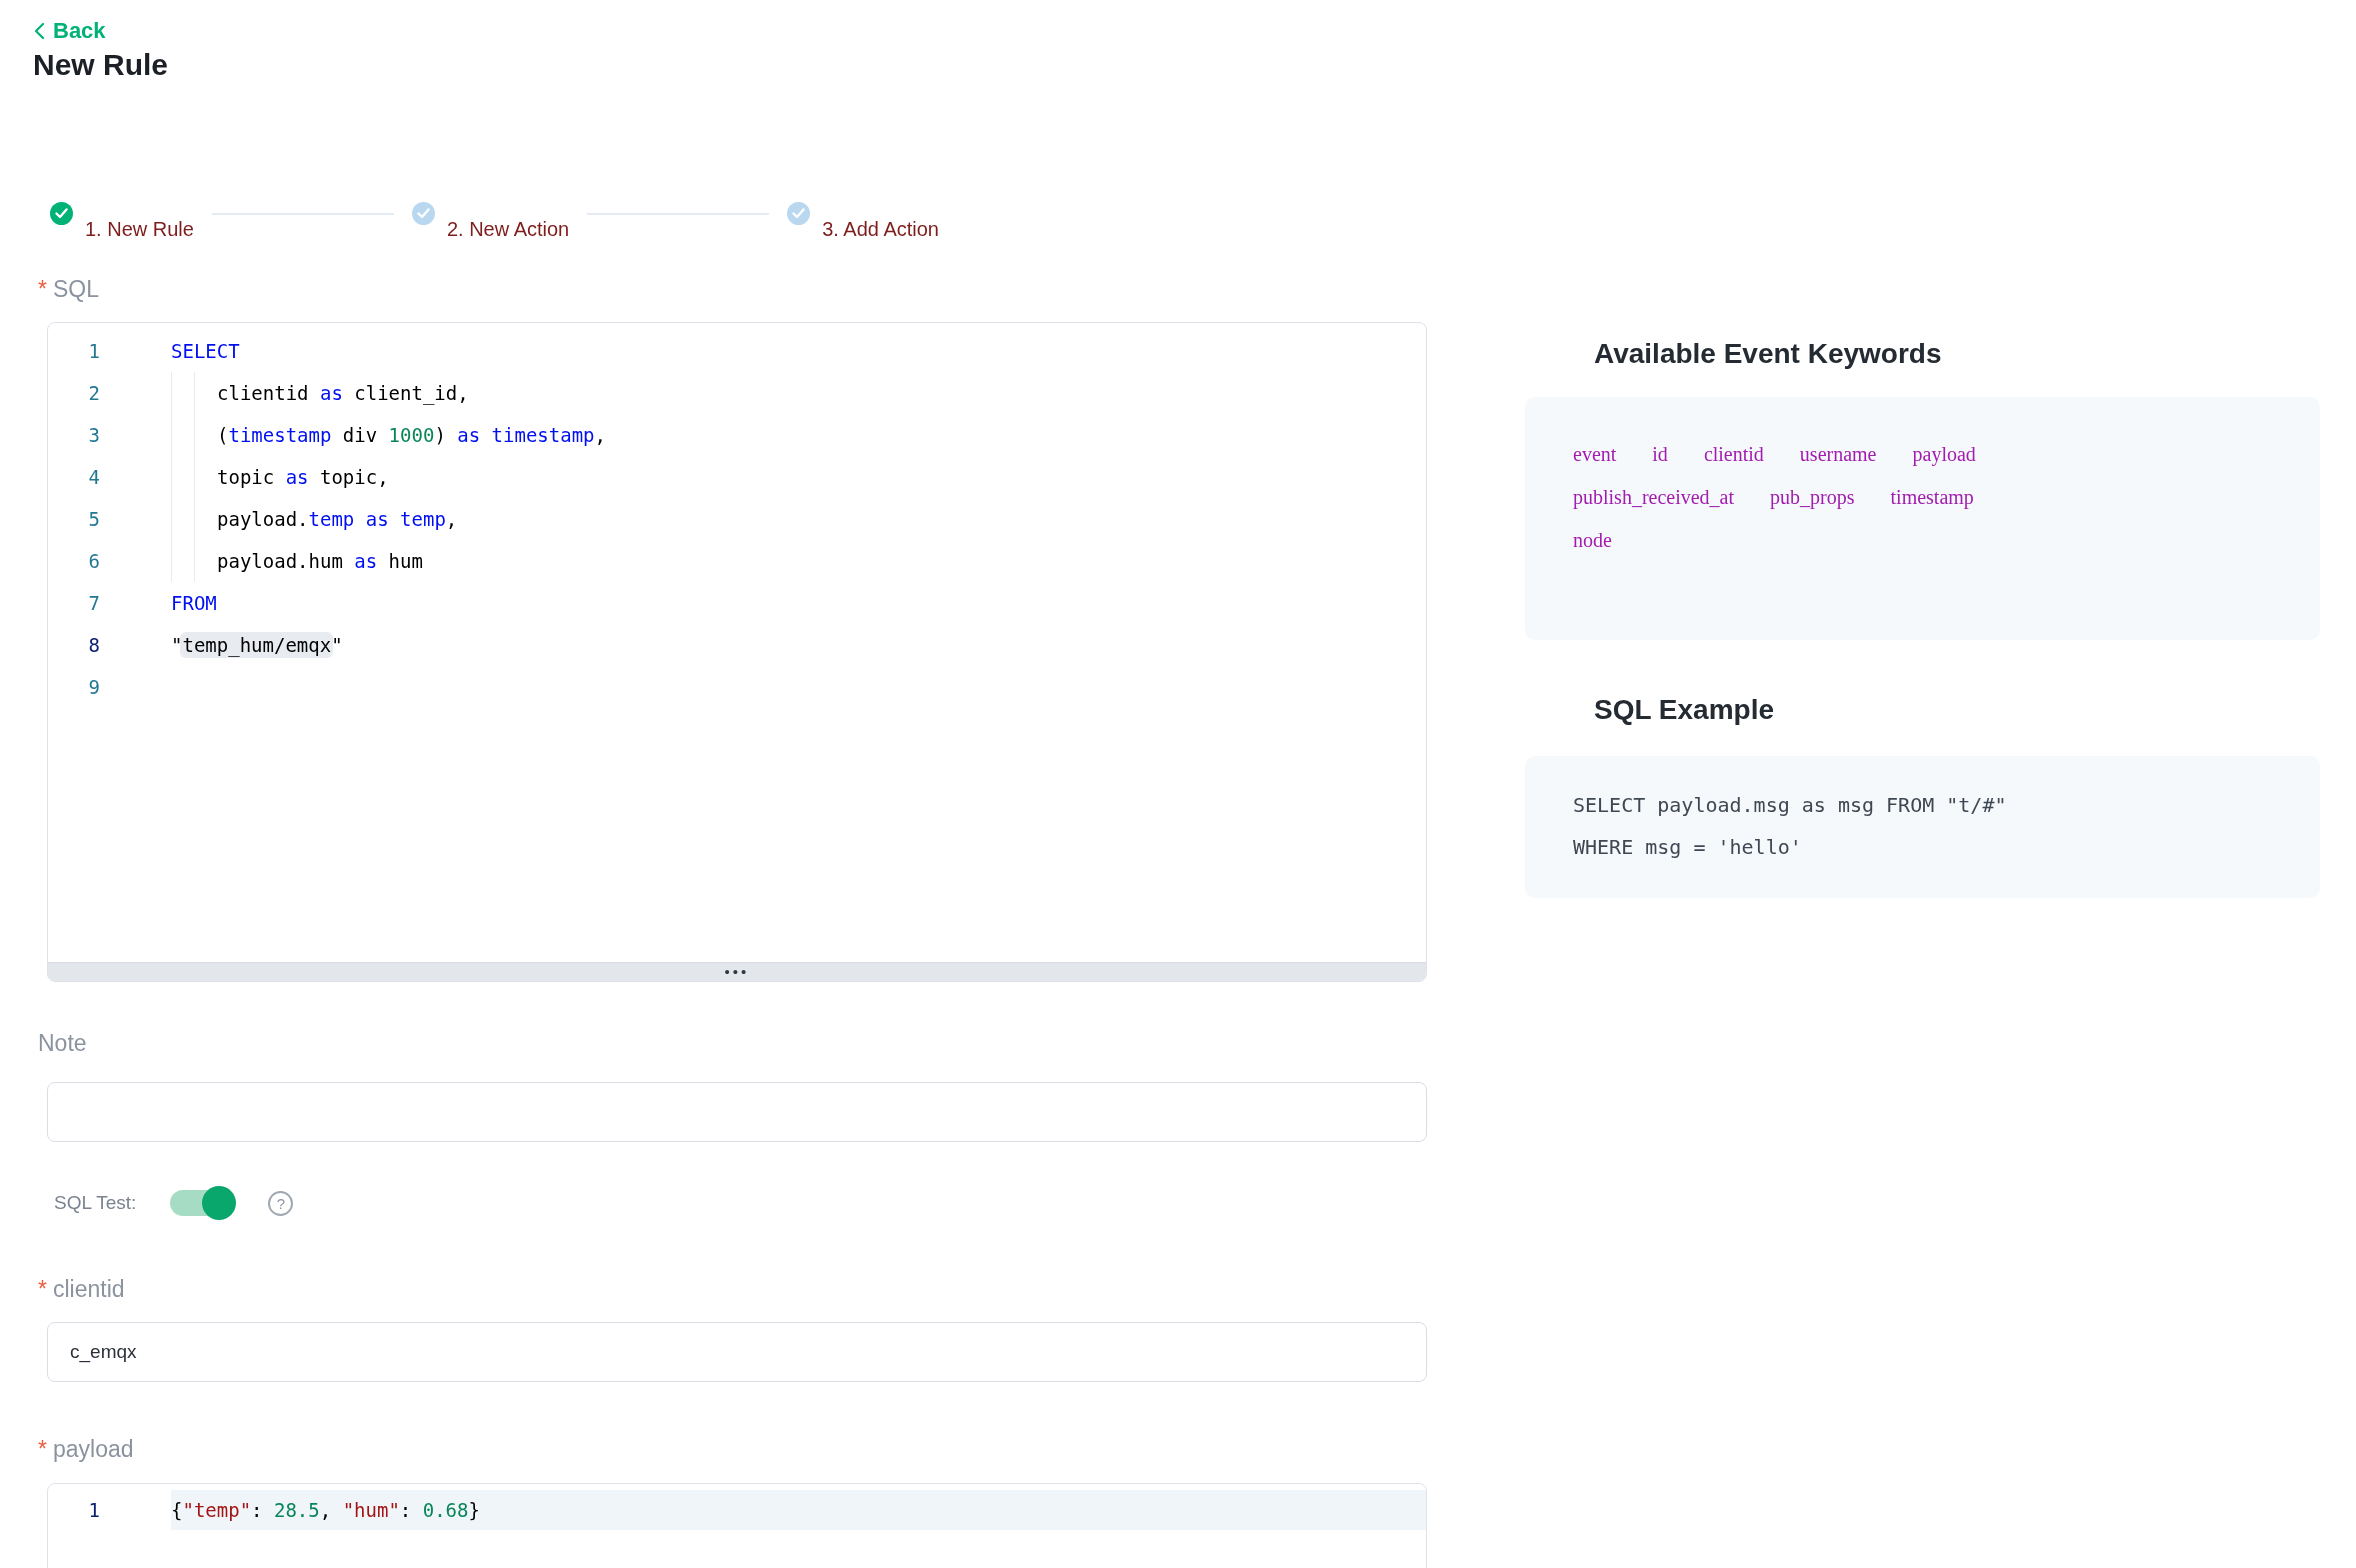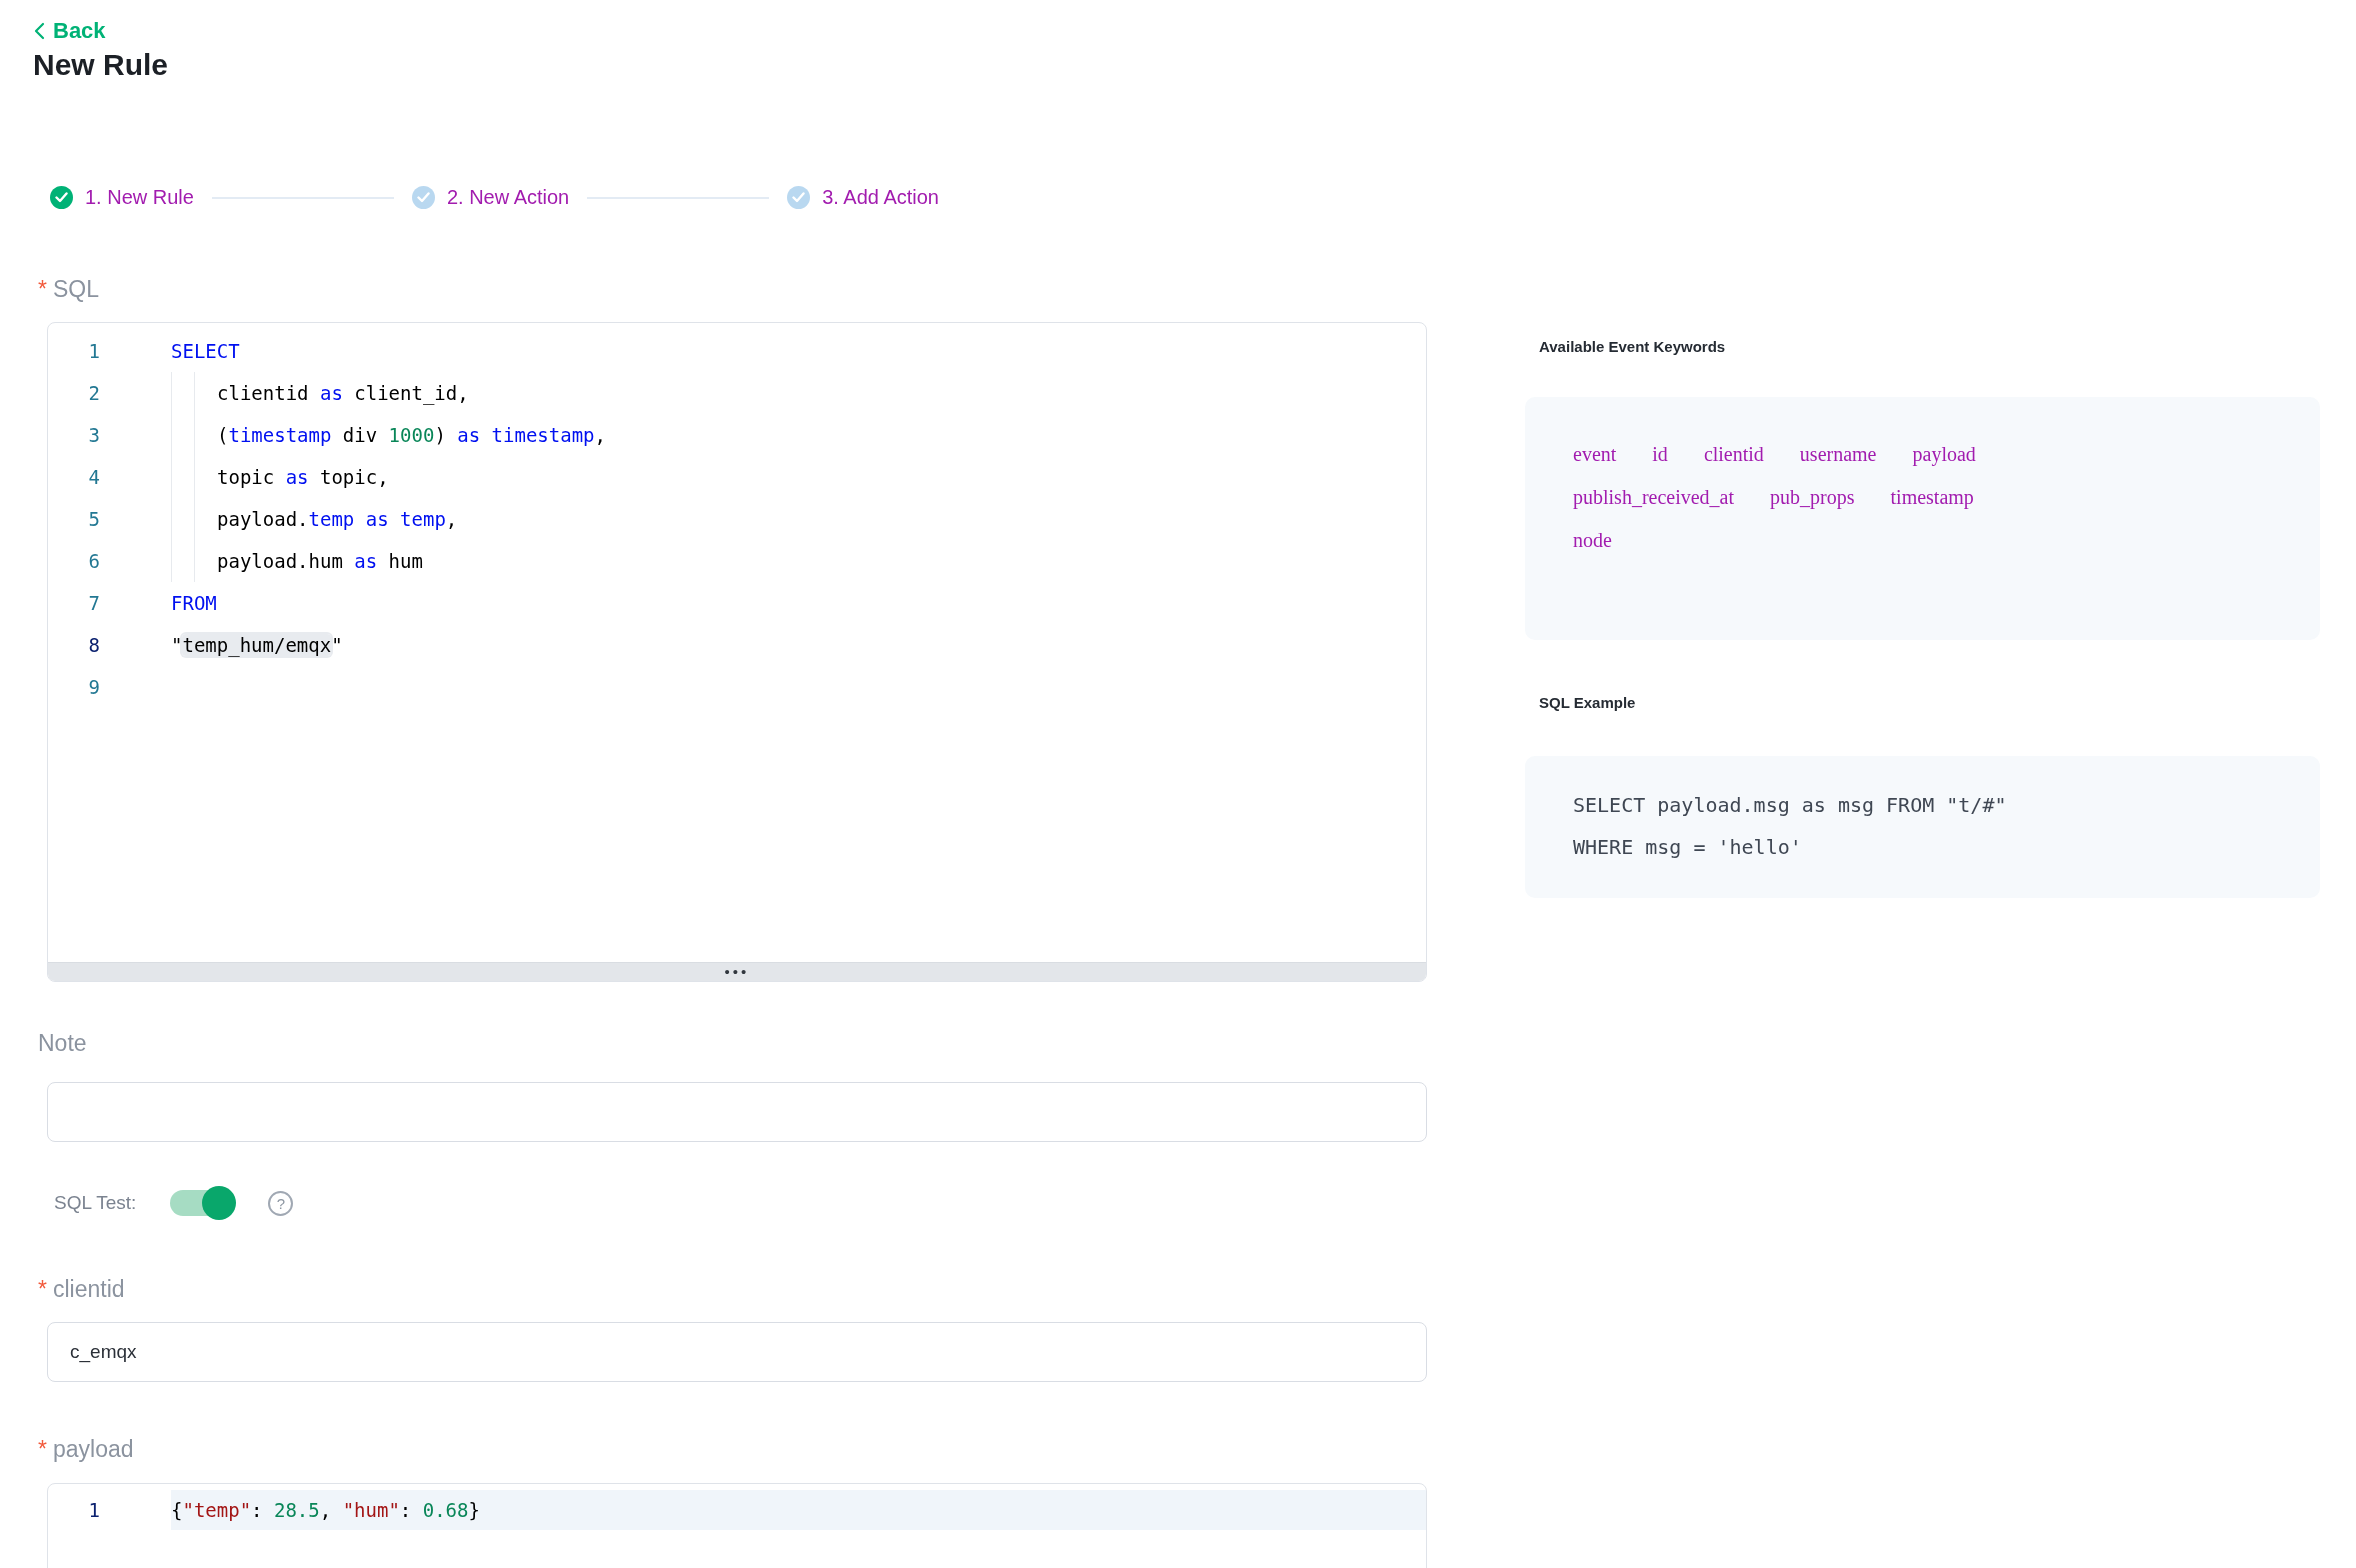--- a/index.html
+++ b/index.html
@@ -18,7 +18,7 @@
   .step-circle{width:23px;height:23px;border-radius:50%;display:flex;align-items:center;justify-content:center;}
   .step-circle.done{background:#00b276;}
   .step-circle.pending{background:#b9d8f0;}
-  .step-label{font-size:20px;font-weight:500;color:#a21caf;white-space:nowrap;}
+  .step-label{font-size:20px;font-weight:500;color:#7f1d1d;white-space:nowrap;margin-top:32px;}
   .step-line{width:182px;height:2px;background:#e3ebf4;margin:0 18px;}
 
   

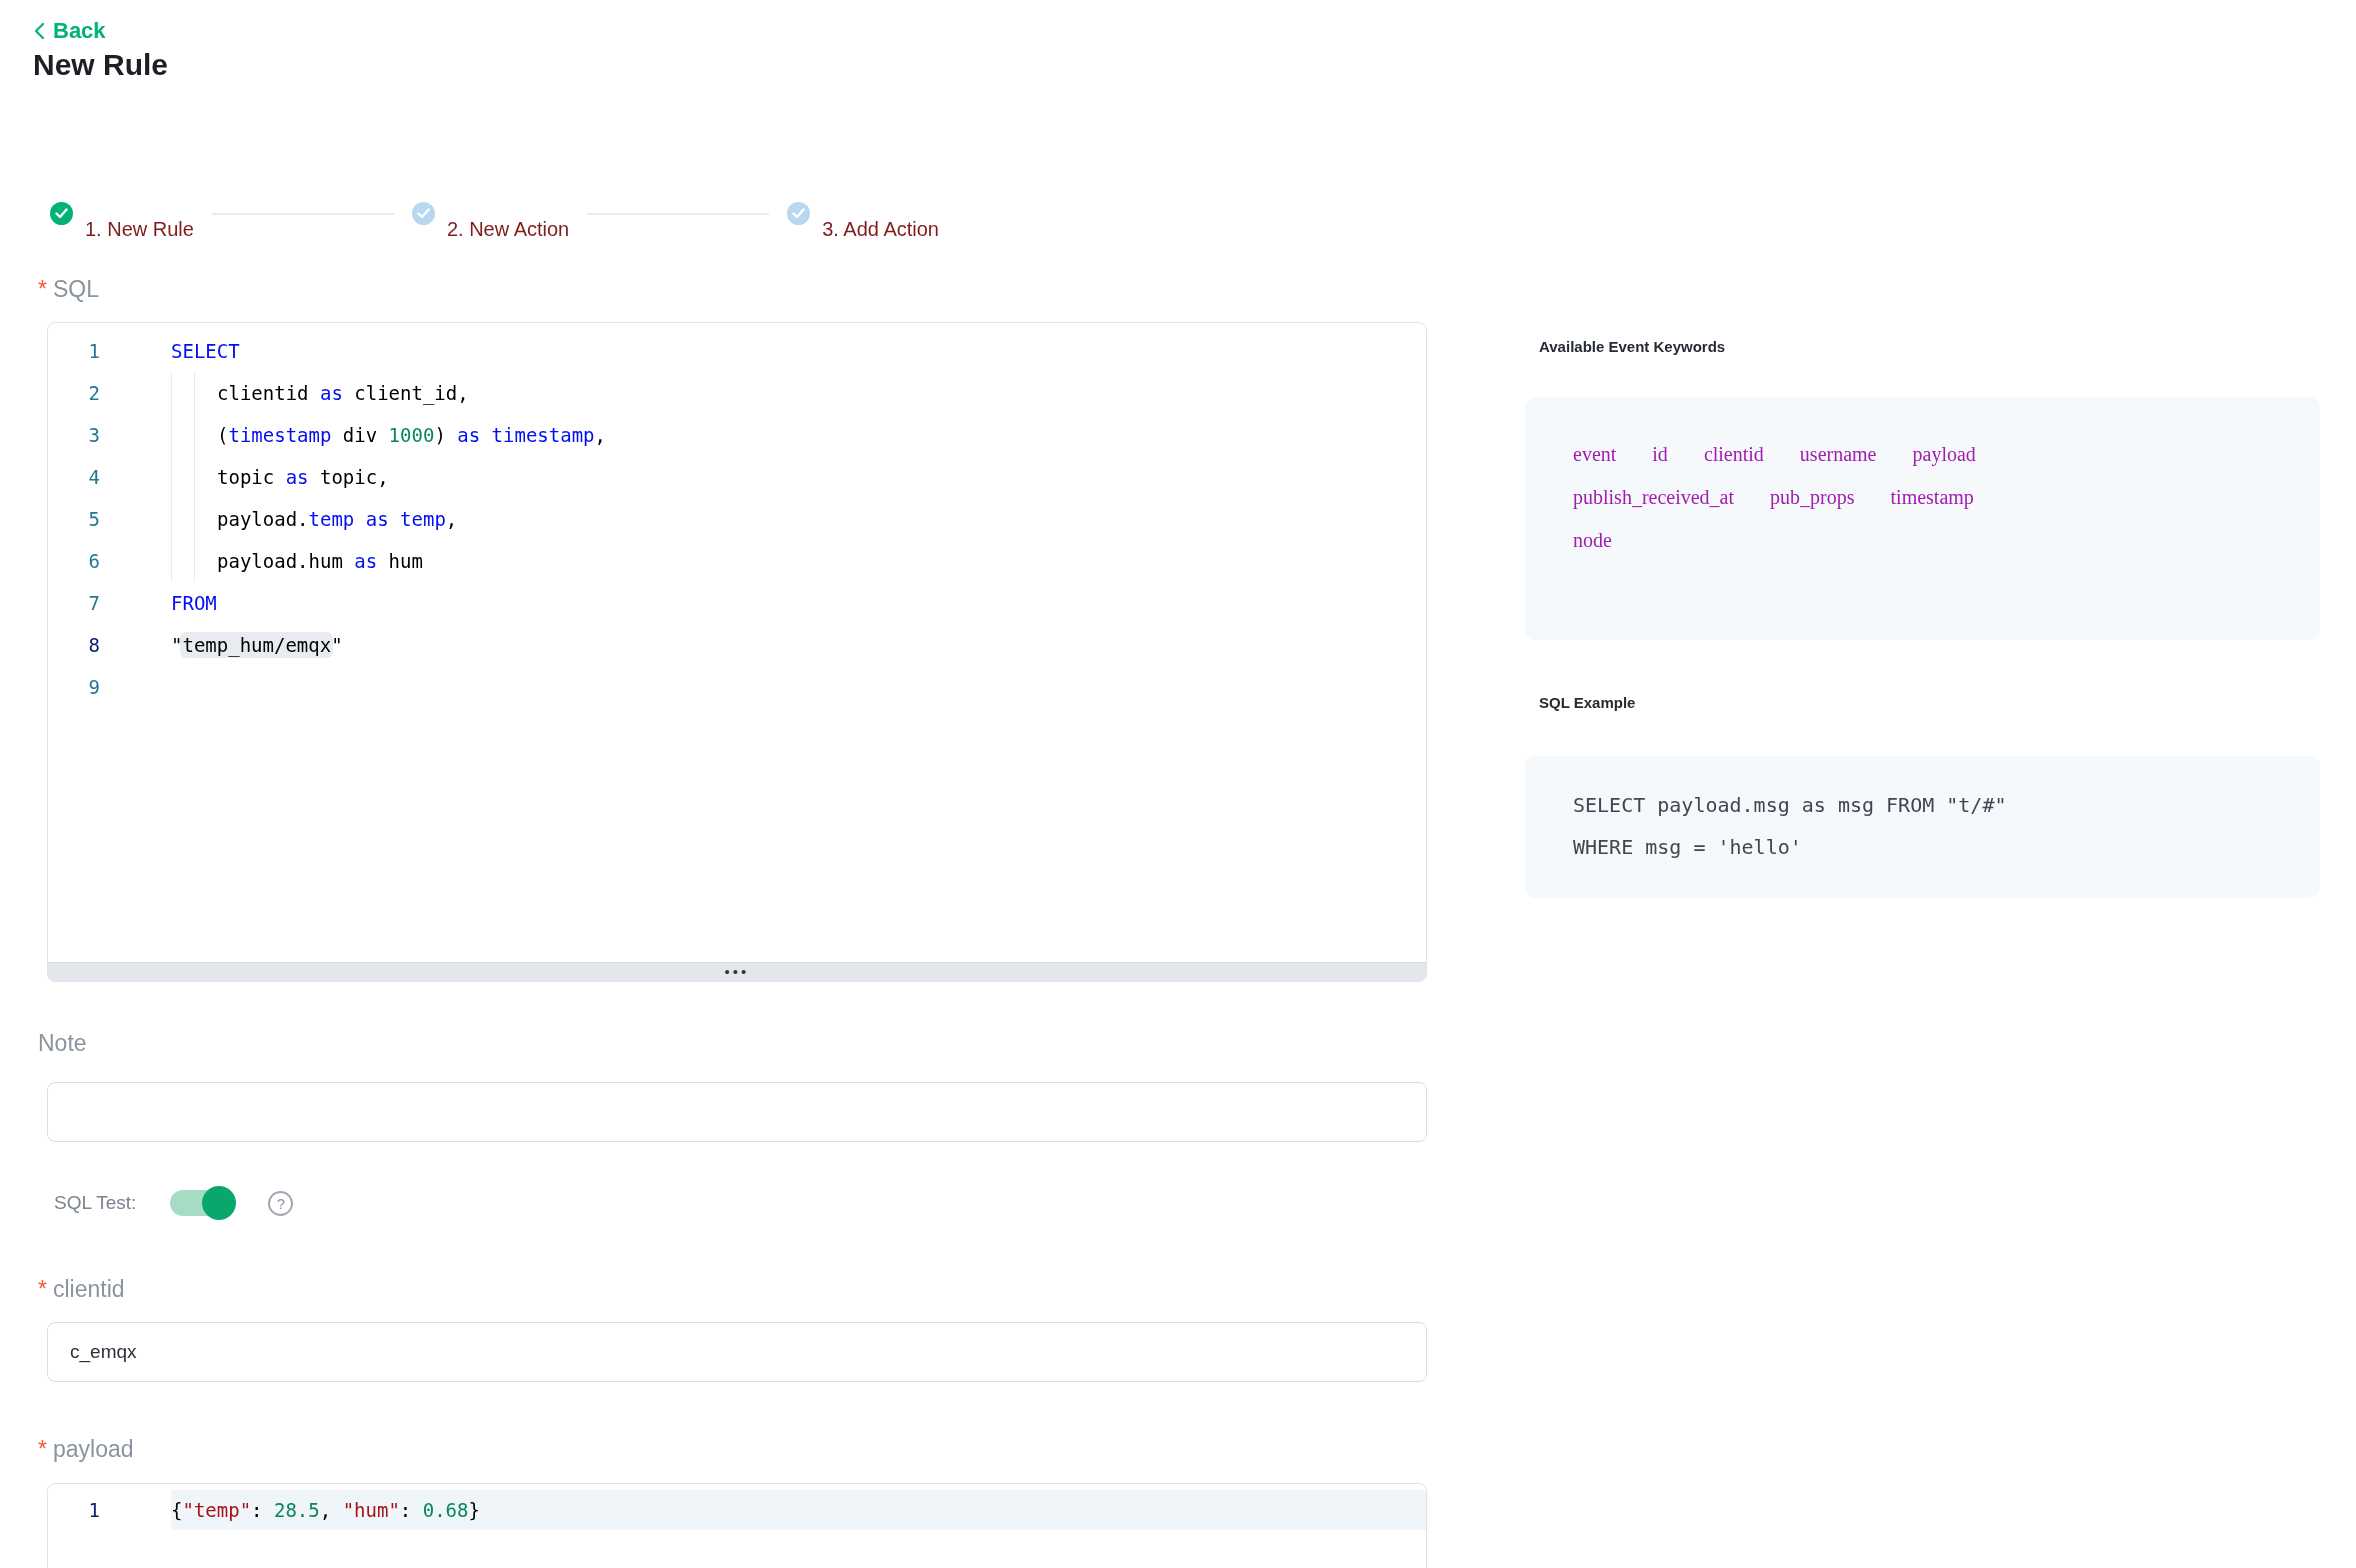--- a/index.html
+++ b/index.html
@@ -64,7 +64,7 @@
         display:flex;align-items:center;justify-content:center;font-size:15px;color:#8d96a2;cursor:pointer;}
 
   
-  .rp-heading{position:absolute;left:1539px;font-size:15px;font-weight:700;color:#252b33;}
+  .rp-heading{position:absolute;left:1594px;font-size:28px;font-weight:700;color:#252b33;}
   .rp-box{position:absolute;left:1525px;width:795px;box-sizing:border-box;background:#f6f9fc;border-radius:10px;}
   .kw-box{top:397px;height:243px;padding:36px 40px 0 48px;}
   .kw-row{line-height:43px;display:flex;column-gap:36px;flex-wrap:wrap;}

